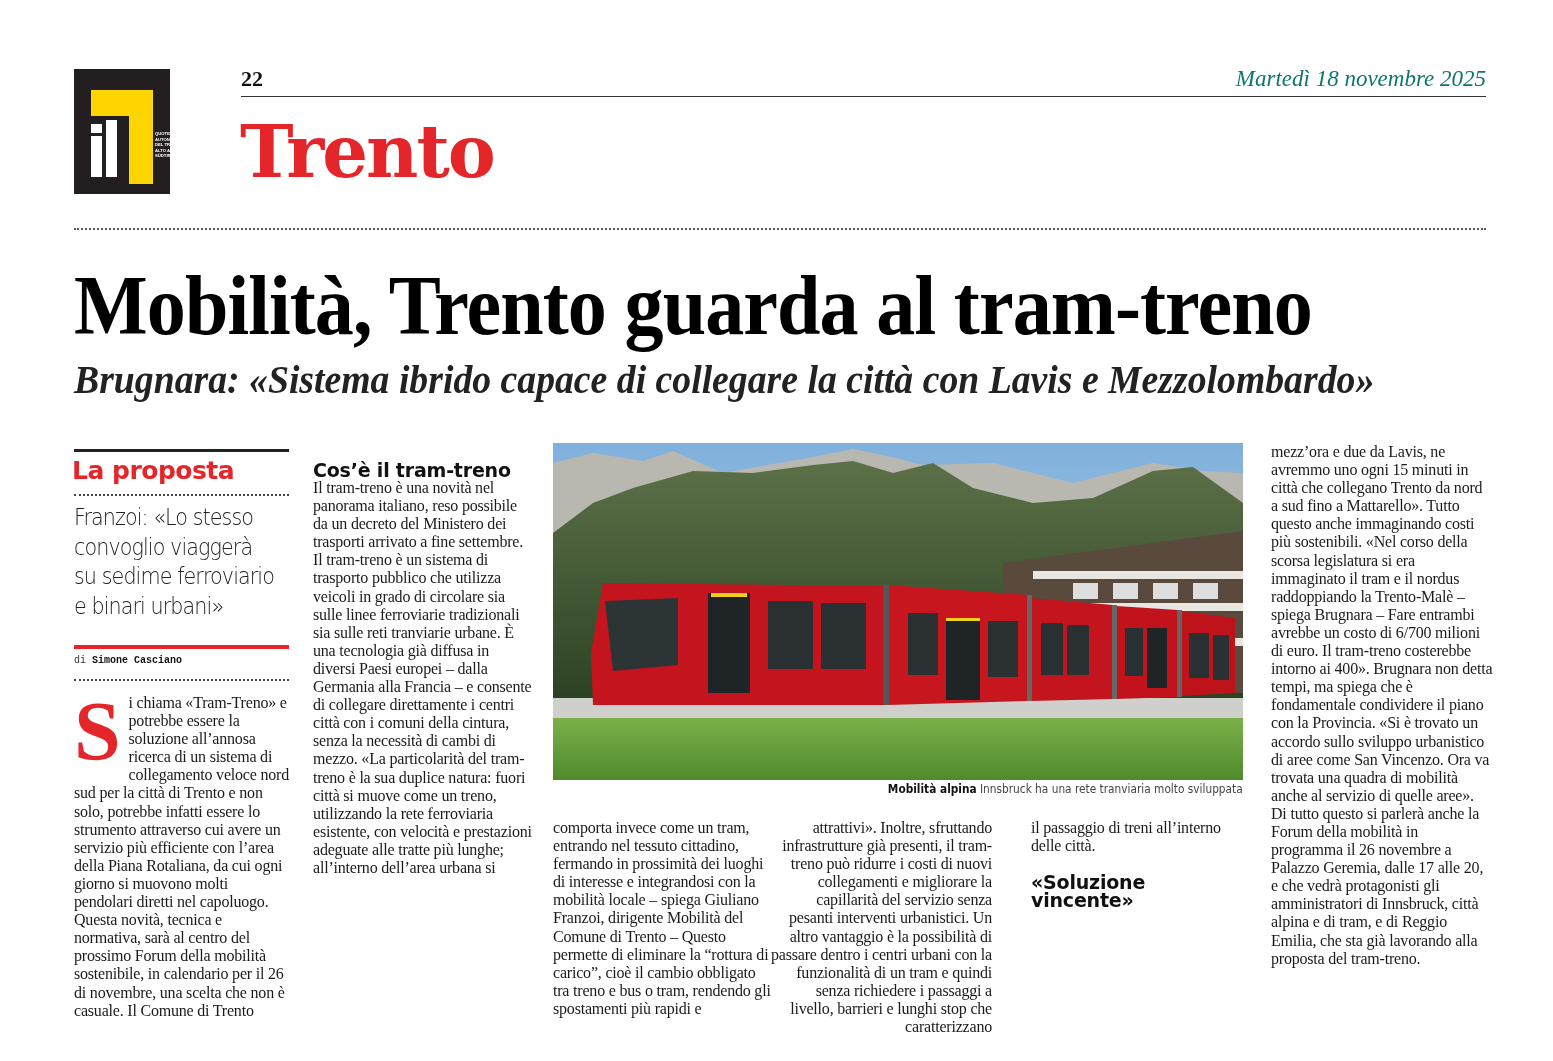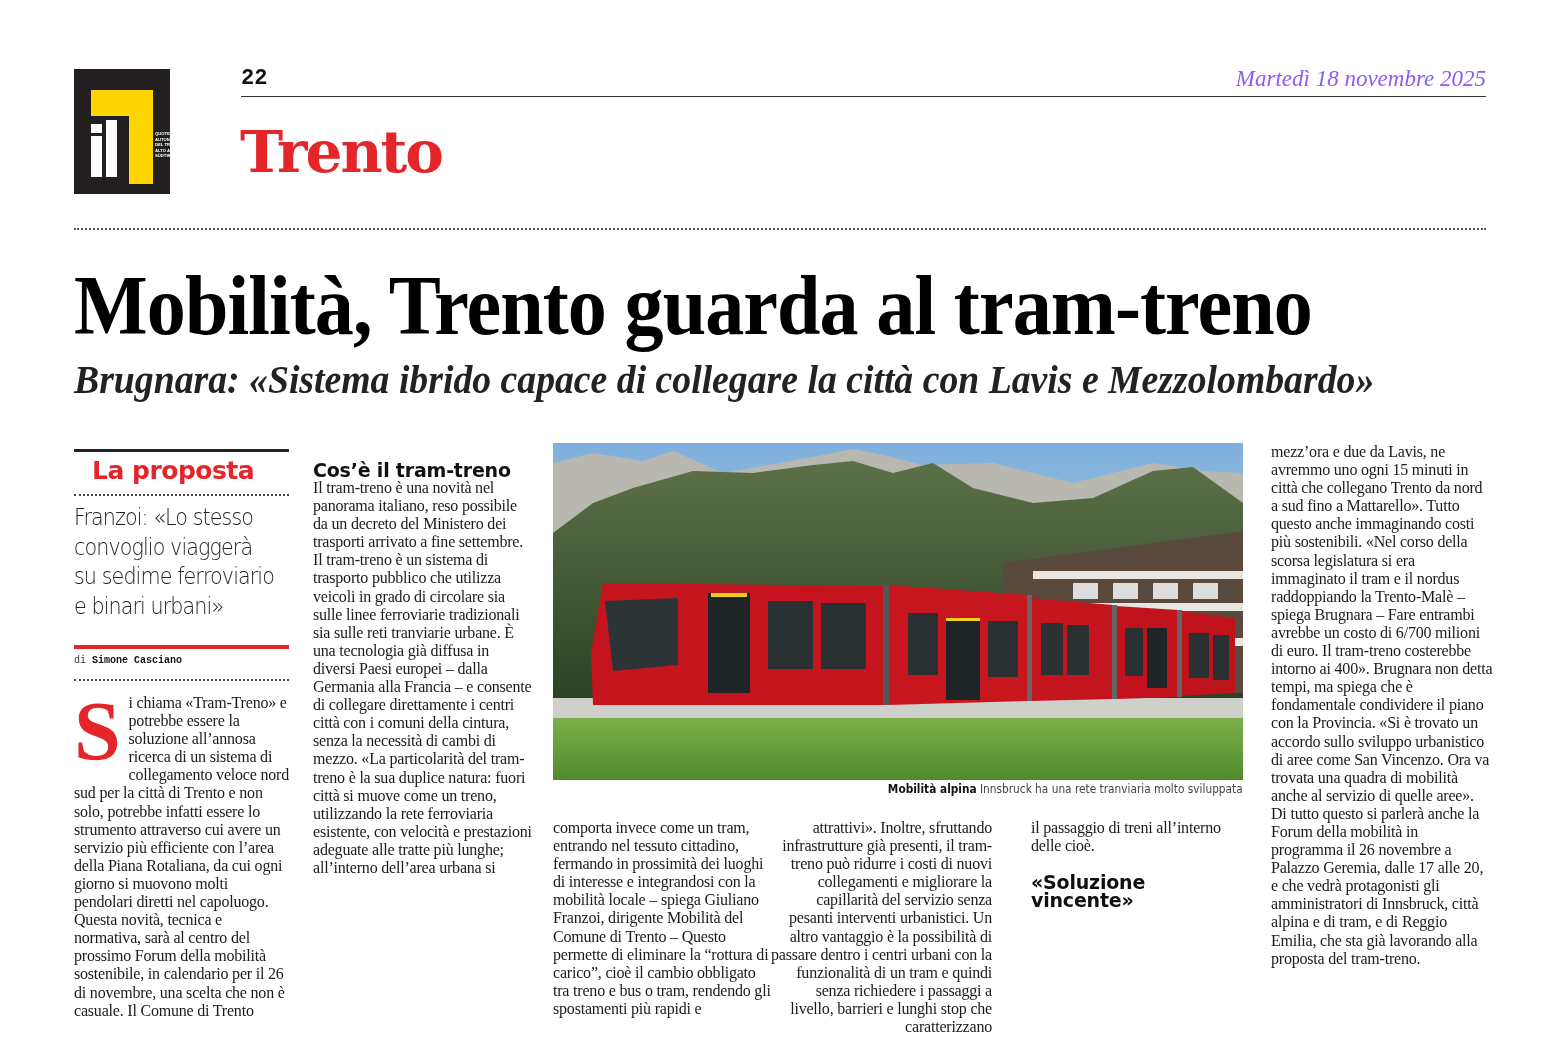--- a/index.html
+++ b/index.html
@@ -16,7 +16,7 @@
   .logo .l-stem { position: absolute; left: 32px; top: 51px; width: 11px; height: 57px; background: #fff; }
   .logo .tagline { position: absolute; left: 81px; top: 62px; width: 16px; font-family: "Liberation Sans", sans-serif; font-size: 4.2px; line-height: 5.6px; font-weight: bold; color: #fff; white-space: nowrap; }
 
-  .page-num { position: absolute; left: 241px; top: 66px; font-family: Liberation Mono, monospace; font-weight: bold; font-size: 22px; color: #111; }
+  .page-num { position: absolute; left: 241px; top: 66px; font-family: Liberation Serif, serif; font-weight: bold; font-size: 22px; color: #111; }
   .date { position: absolute; right: 67px; top: 66px; font-family: "Liberation Serif", serif; font-style: italic; font-size: 23px; color: #8b5cf6; }
   .top-rule { position: absolute; left: 241px; right: 67px; top: 96px; height: 1px; background: #333; }
   .section { position: absolute; left: 240px; top: 102px; font-family: "DejaVu Serif", serif; font-weight: bold; font-size: 58px; line-height: 100px; color: #e4262b; letter-spacing: -2px; }

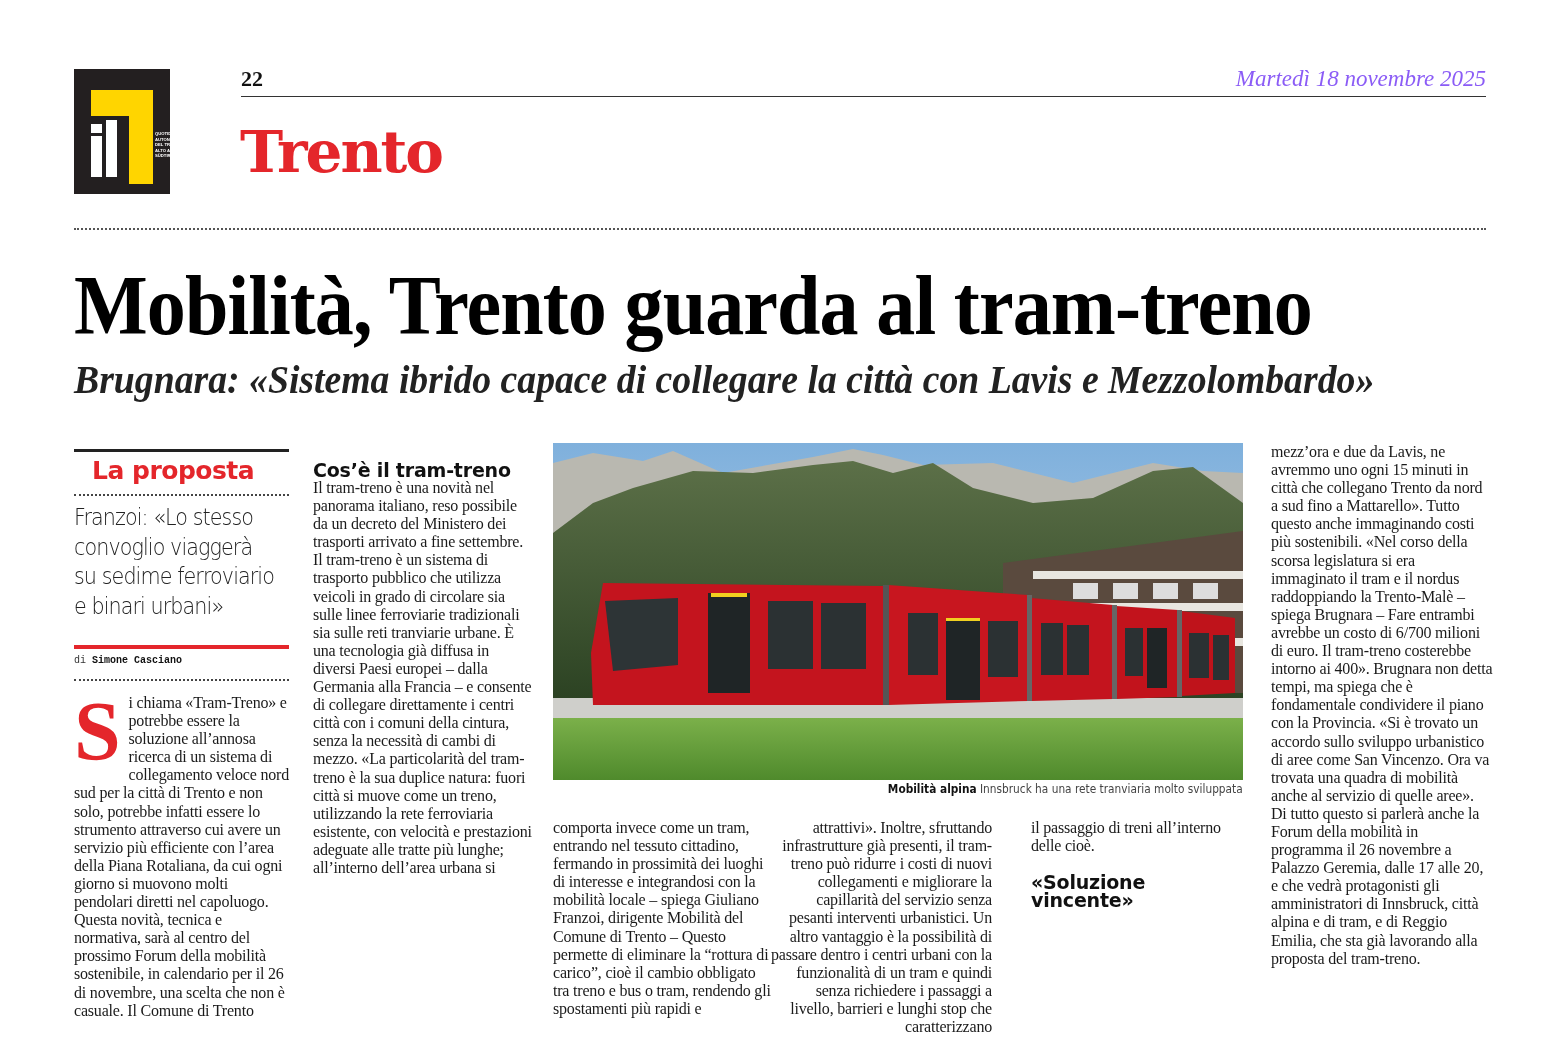--- a/index.html
+++ b/index.html
@@ -17,7 +17,7 @@
   .logo .tagline { position: absolute; left: 81px; top: 62px; width: 16px; font-family: "Liberation Sans", sans-serif; font-size: 4.2px; line-height: 5.6px; font-weight: bold; color: #fff; white-space: nowrap; }
 
   .page-num { position: absolute; left: 241px; top: 66px; font-family: Liberation Serif, serif; font-weight: bold; font-size: 22px; color: #111; }
-  .date { position: absolute; right: 67px; top: 66px; font-family: "Liberation Serif", serif; font-style: italic; font-size: 23px; color: #8b5cf6; }
+  .date { position: absolute; right: 67px; top: 66px; font-family: "Liberation Serif", serif; font-style: italic; font-size: 23px; color: #0f766e; }
   .top-rule { position: absolute; left: 241px; right: 67px; top: 96px; height: 1px; background: #333; }
   .section { position: absolute; left: 240px; top: 102px; font-family: "DejaVu Serif", serif; font-weight: bold; font-size: 58px; line-height: 100px; color: #e4262b; letter-spacing: -2px; }
   .dotted-rule { position: absolute; left: 74px; right: 67px; top: 228px; border-top: 2px dotted #555; }

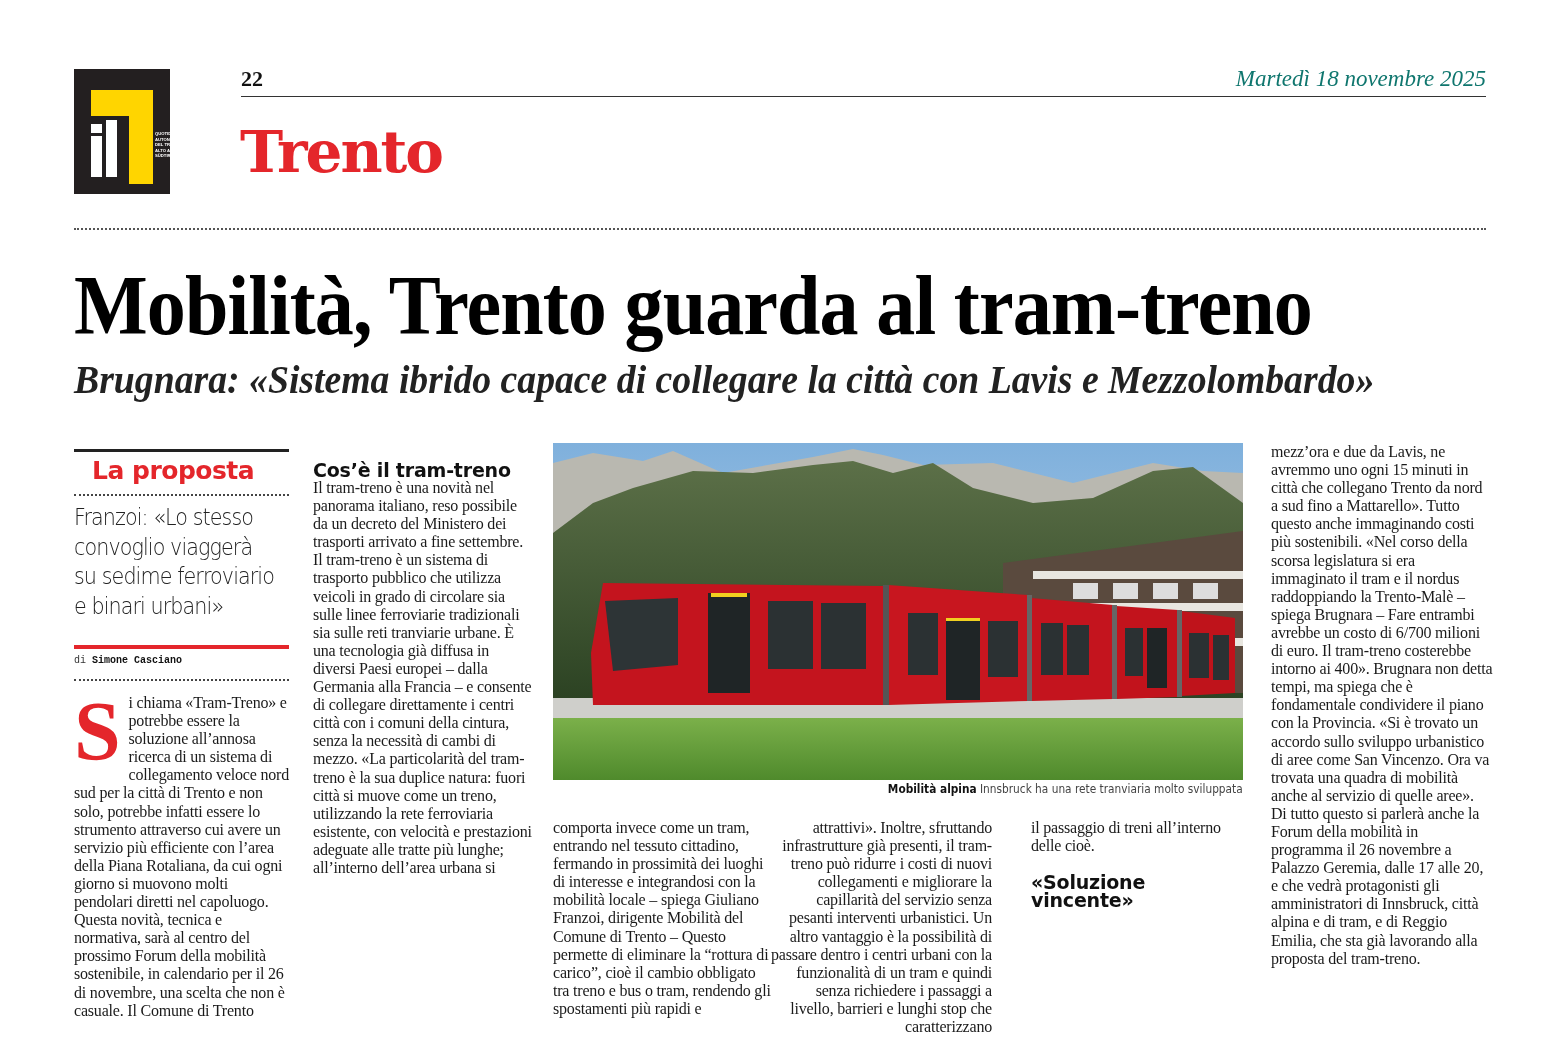--- a/index.html
+++ b/index.html
@@ -19,7 +19,7 @@
   .page-num { position: absolute; left: 241px; top: 66px; font-family: Liberation Serif, serif; font-weight: bold; font-size: 22px; color: #111; }
   .date { position: absolute; right: 67px; top: 66px; font-family: "Liberation Serif", serif; font-style: italic; font-size: 23px; color: #0f766e; }
   .top-rule { position: absolute; left: 241px; right: 67px; top: 96px; height: 1px; background: #333; }
-  .section { position: absolute; left: 240px; top: 102px; font-family: "DejaVu Serif", serif; font-weight: bold; font-size: 58px; line-height: 100px; color: #e4262b; letter-spacing: -2px; }
+  .section { position: absolute; left: 240px; top: 102px; font-family: "DejaVu Serif", serif; font-weight: bold; font-size: 72px; line-height: 100px; color: #e4262b; letter-spacing: -2px; }
   .dotted-rule { position: absolute; left: 74px; right: 67px; top: 228px; border-top: 2px dotted #555; }
 
   .headline { position: absolute; left: 74px; top: 256px; font-family: "Liberation Serif", serif; font-weight: bold; font-size: 84px; line-height: 100px; color: #000; letter-spacing: -1px; white-space: nowrap; transform: scaleX(0.93); transform-origin: left top; }

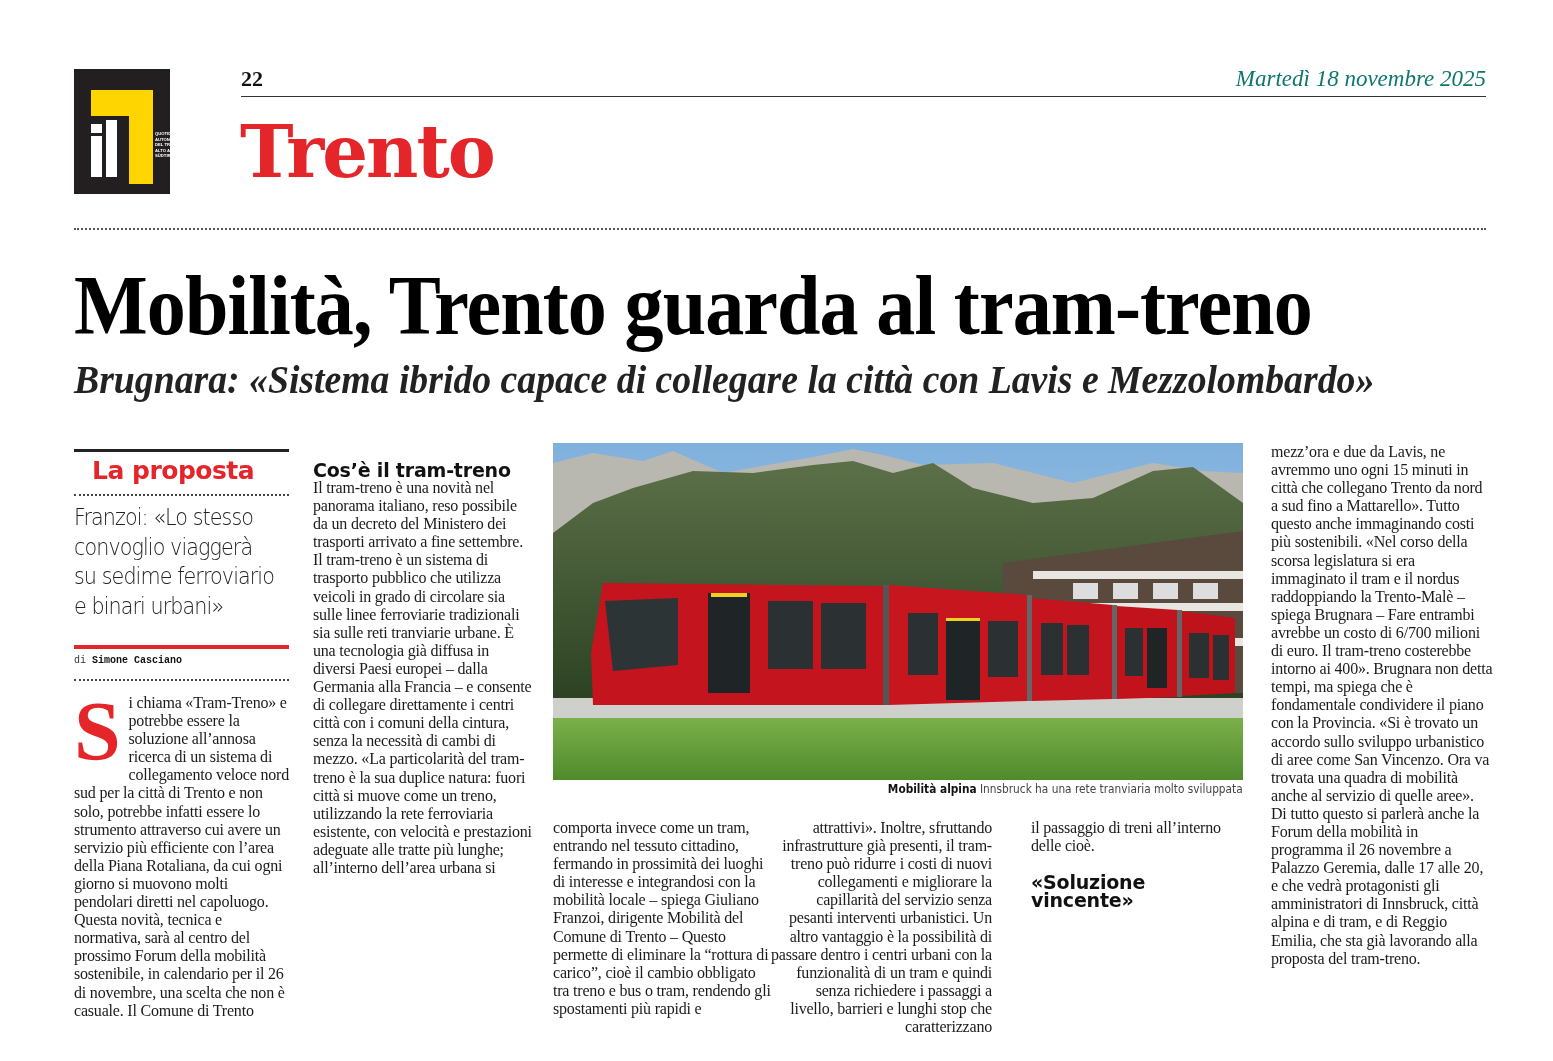--- a/index.html
+++ b/index.html
@@ -27,7 +27,7 @@
 
   
   .box-top-rule { position: absolute; left: 74px; top: 449px; width: 215px; height: 3px; background: #222; }
-  .kicker { position: absolute; left: 92px; top: 456px; font-family: "DejaVu Sans", sans-serif; font-weight: bold; font-size: 25px; color: #e4262b; letter-spacing: -0.5px; }
+  .kicker { position: absolute; left: 72px; top: 456px; font-family: "DejaVu Sans", sans-serif; font-weight: bold; font-size: 25px; color: #e4262b; letter-spacing: -0.5px; }
   .kicker-rule { position: absolute; left: 74px; top: 494px; width: 215px; border-top: 2px dotted #444; }
   .box-quote { position: absolute; left: 74px; top: 503px; width: 220px; font-family: "DejaVu Sans", sans-serif; font-weight: 300; font-size: 22.5px; line-height: 29.5px; color: #222; letter-spacing: -1px; transform: scaleX(0.92); transform-origin: left top; }
   .byline-rule { position: absolute; left: 74px; top: 645px; width: 215px; height: 4px; background: #e4262b; }

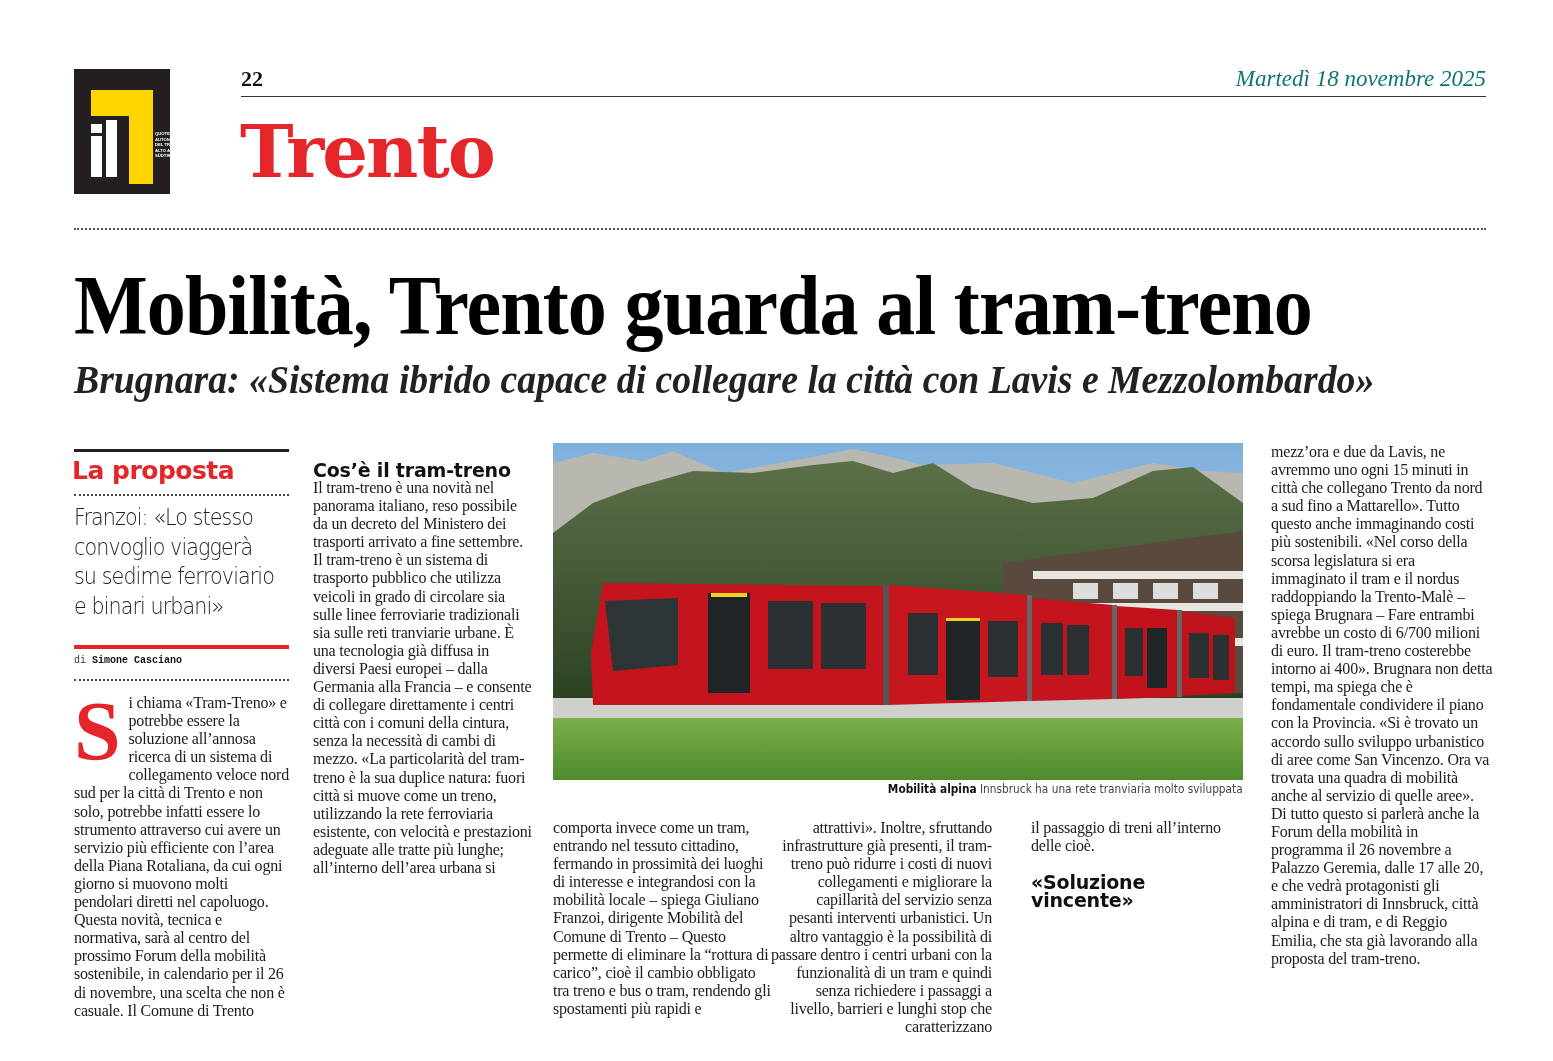--- a/index.html
+++ b/index.html
@@ -183,7 +183,7 @@
 </div>
 
 <div class="col col5">
-  <p>il passaggio di treni all’interno delle cioè.</p>
+  <p>il passaggio di treni all’interno delle città.</p>
   <div class="subhd">«Soluzione vincente»</div>
 </div>
 

